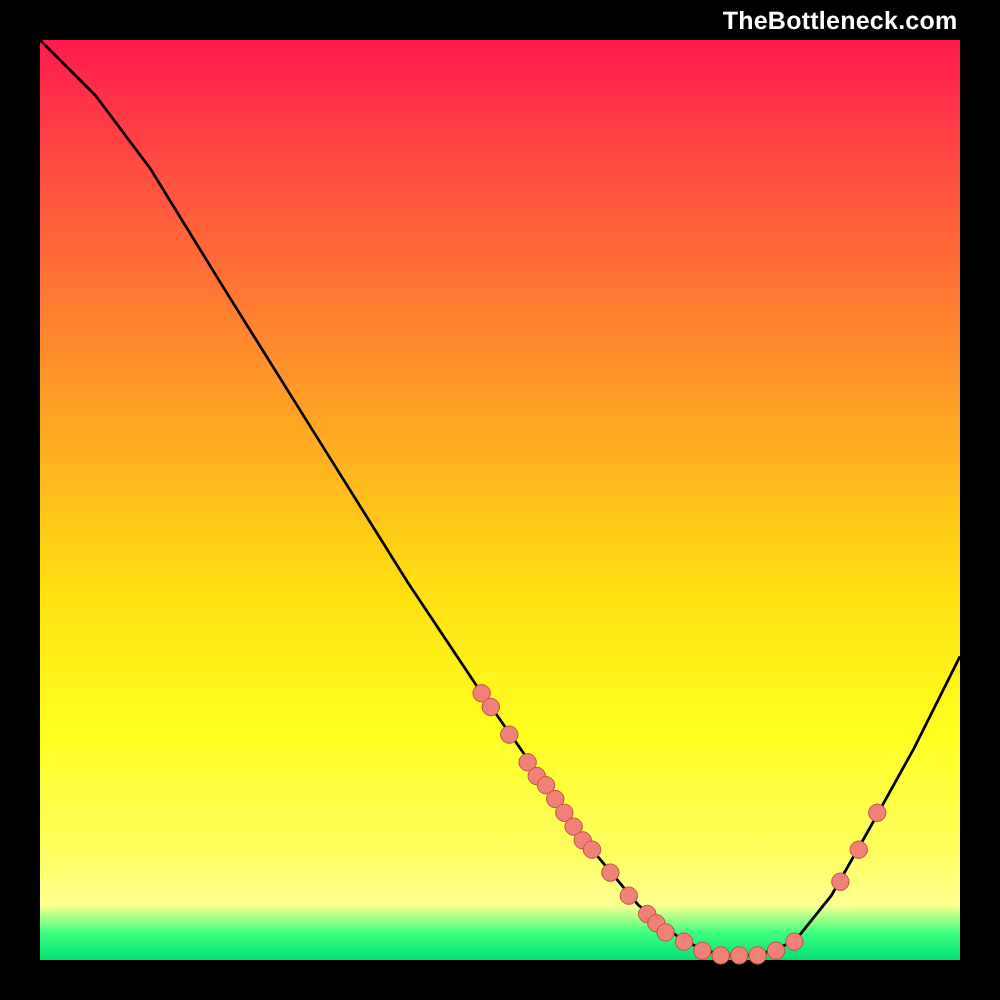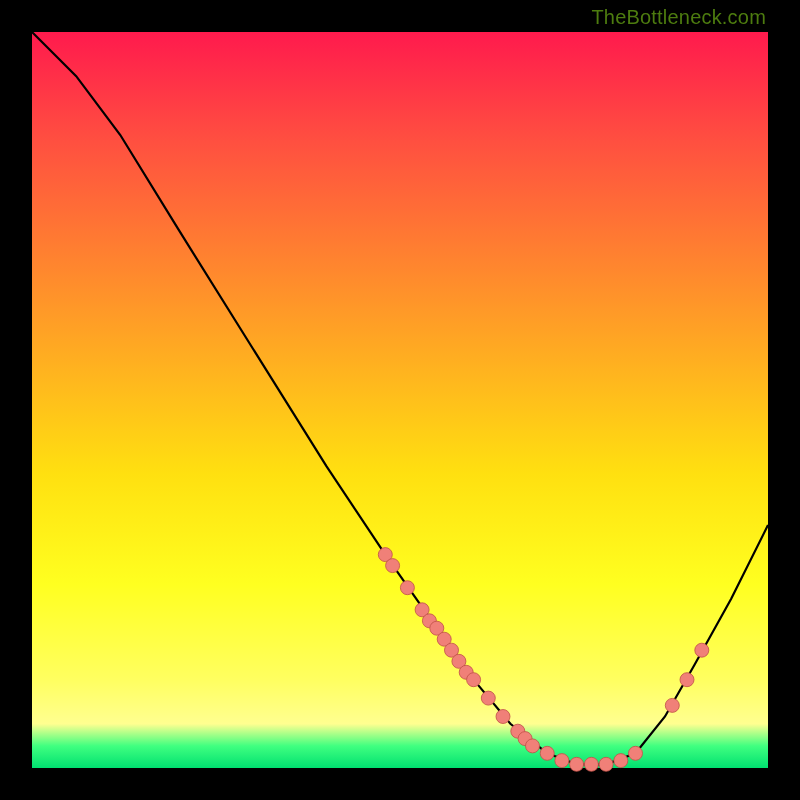--- a/index.html
+++ b/index.html
@@ -34,9 +34,9 @@
     position: absolute;
     top: 6px;
     right: 34px;
-    color: #4d7c0f;
+    color: #ffffff;
     font-size: 20px;
-    font-weight: 400;
+    font-weight: 700;
     letter-spacing: 0.2px;
     user-select: none;
   }

